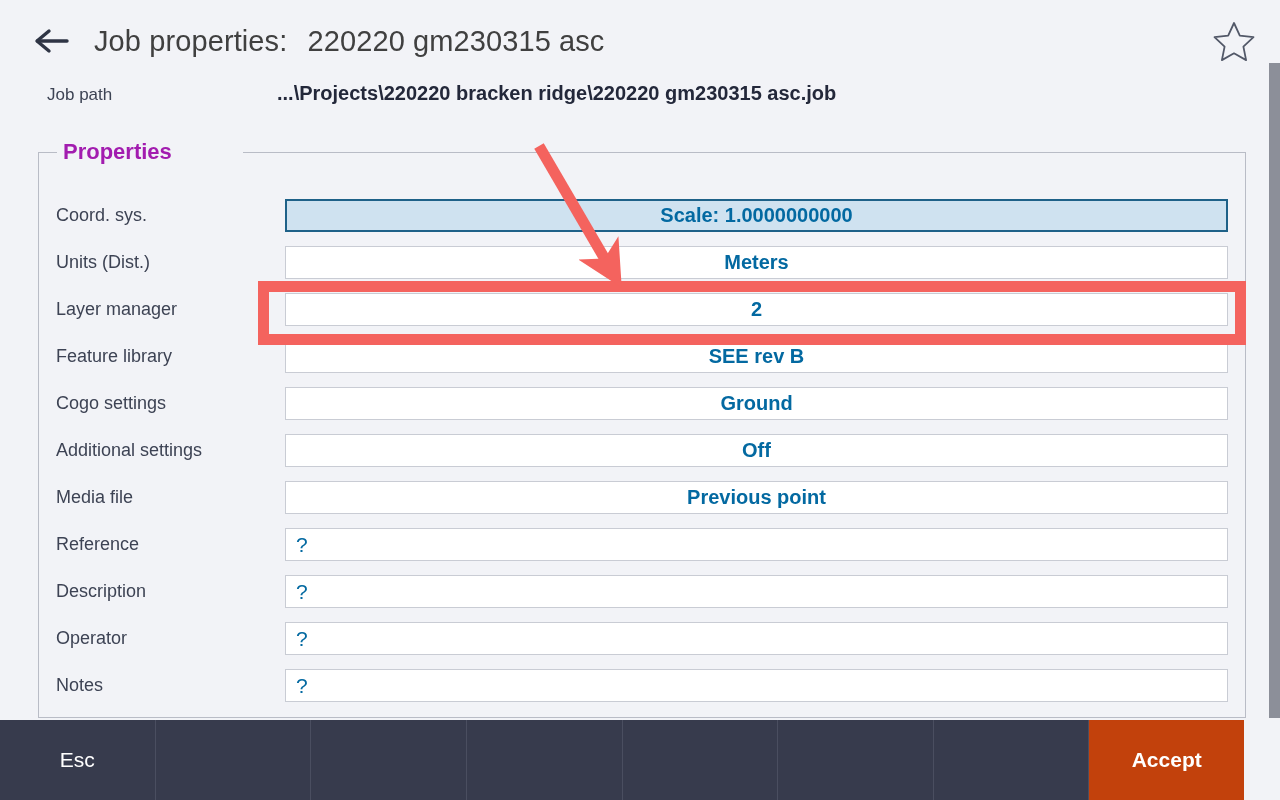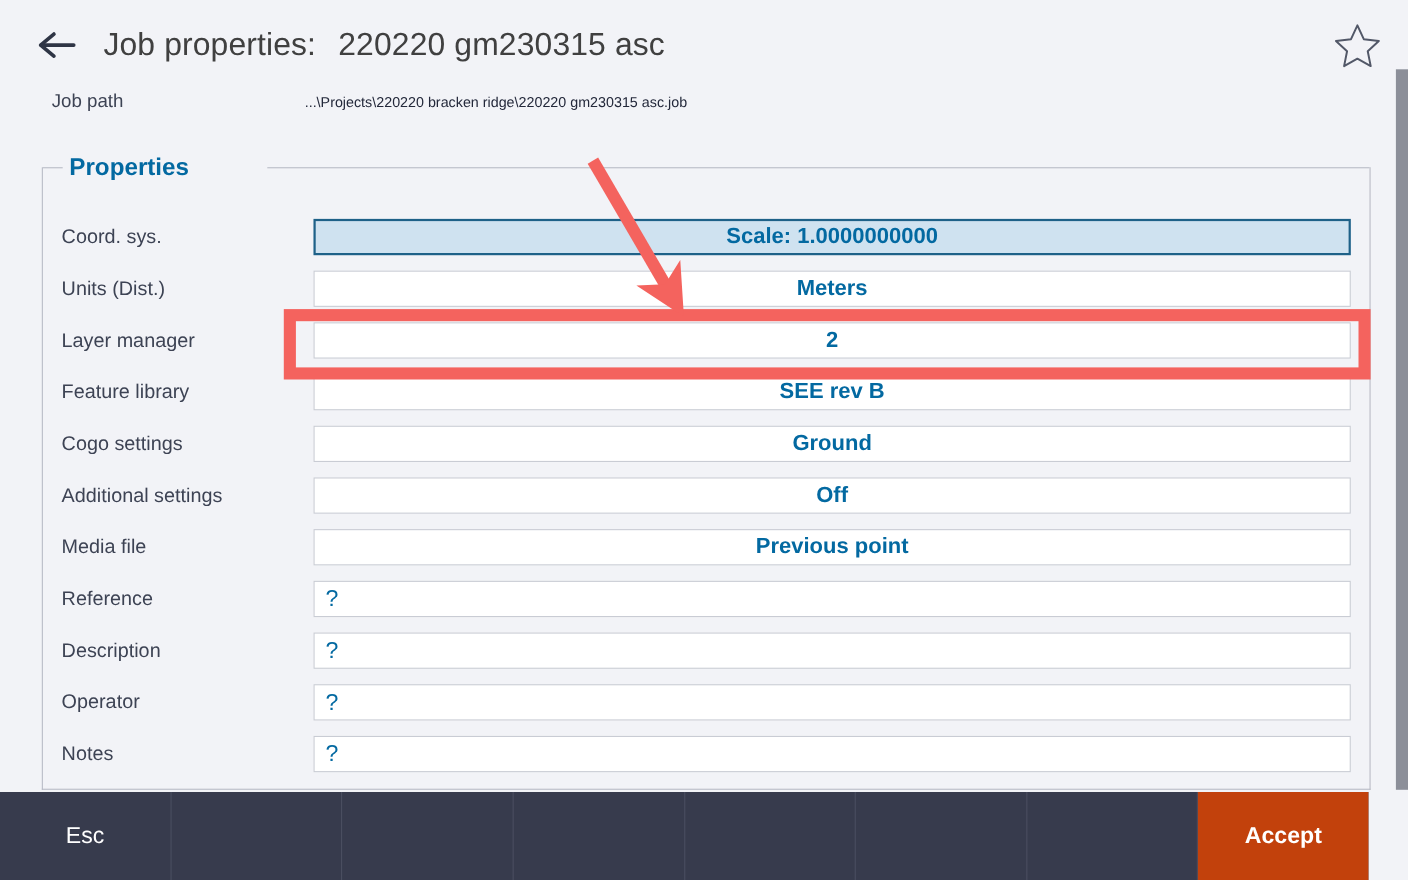--- a/index.html
+++ b/index.html
@@ -70,8 +70,8 @@
     flex: 0 0 230px;
   }
   #job-path-value {
-    font-size: 13px;
-    font-weight: normal;
+    font-size: 20px;
+    font-weight: bold;
     color: #23283a;
     white-space: nowrap;
   }

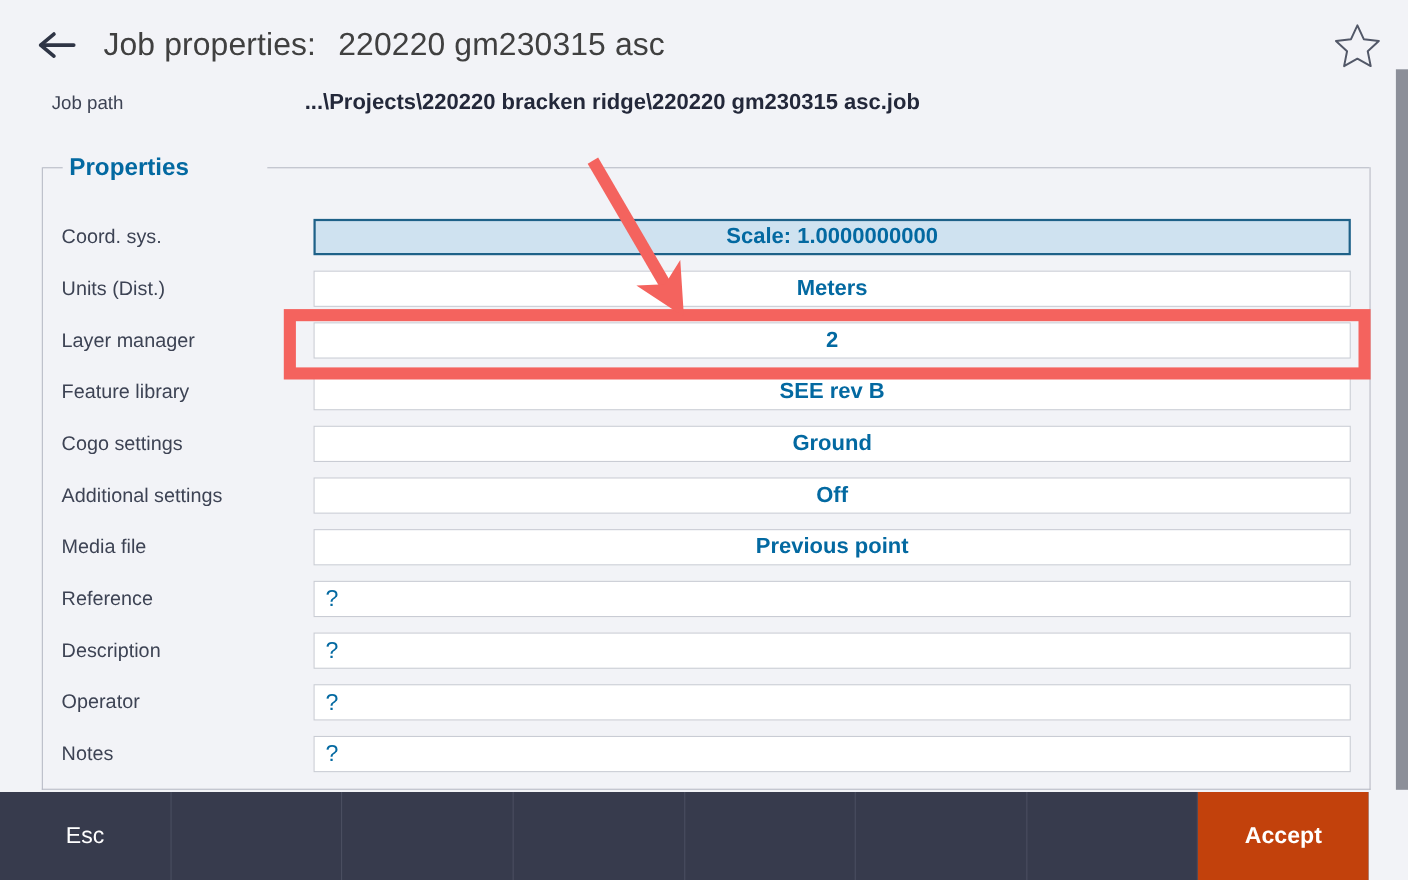--- a/index.html
+++ b/index.html
@@ -104,7 +104,7 @@
     top: -15px;
     font-size: 22px;
     font-weight: bold;
-    color: #0369a1;
+    color: #a21caf;
     background: #f2f3f7;
     padding: 0 4px;
     line-height: 30px;

